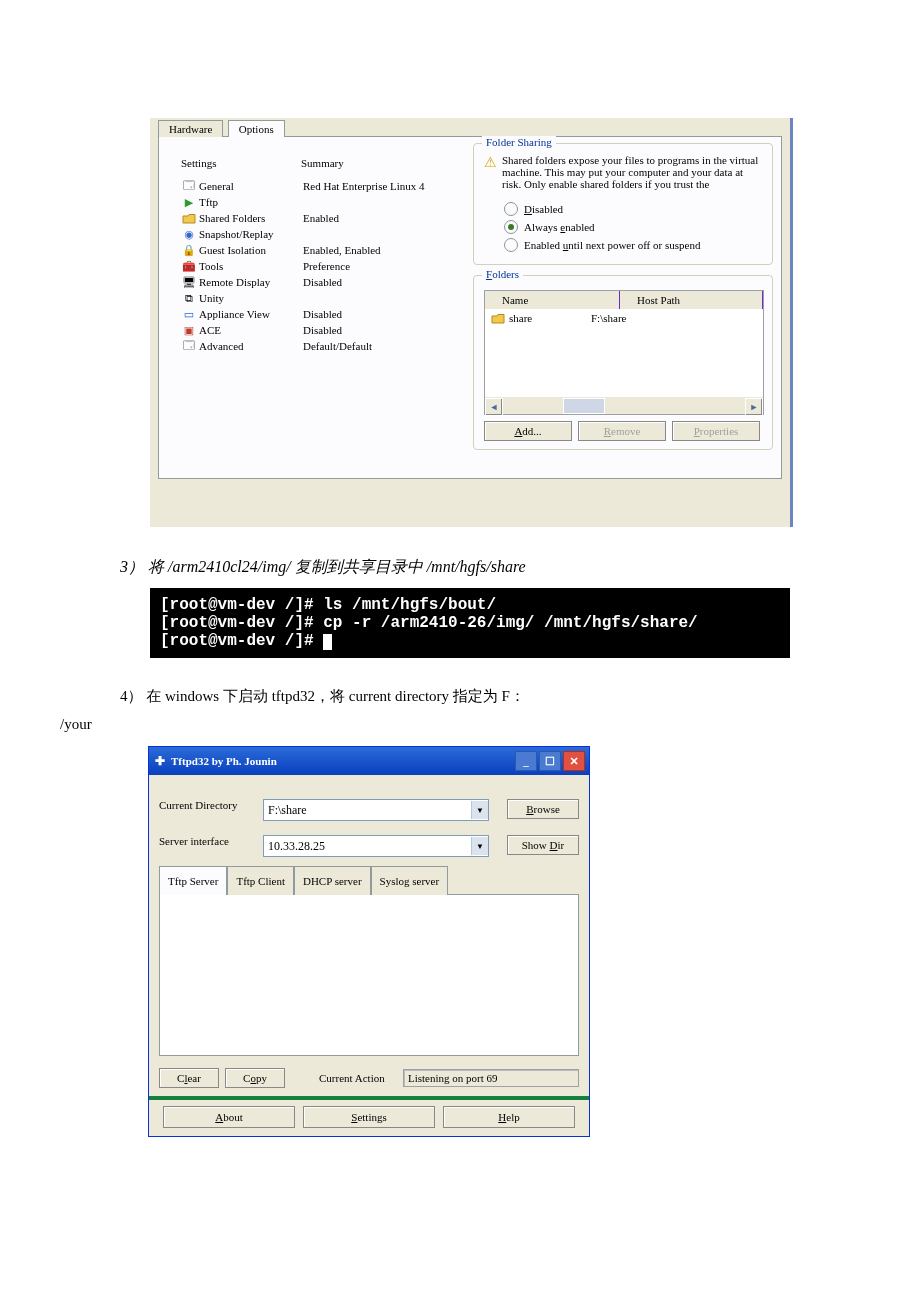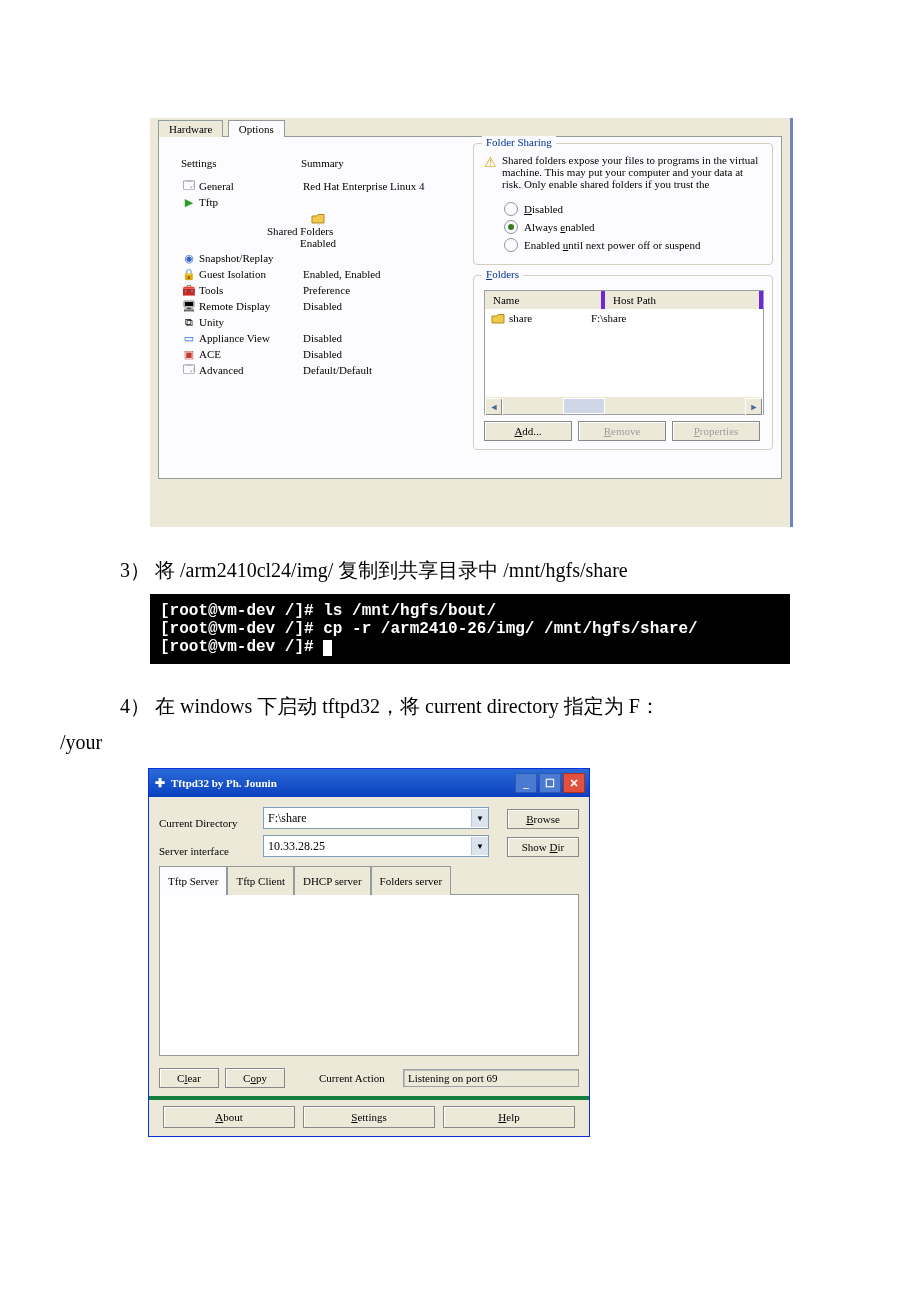--- a/index.html
+++ b/index.html
@@ -20,7 +20,7 @@
   .vm-row .ic { width:16px; height:14px; display:inline-flex; align-items:center; justify-content:center; }
   .vm-row .nm { width:104px; padding-left:2px; }
   .vm-row.shared .nm,.vm-row.shared .sm { font-weight:400; }
-  .vm-row.shared { background:none;flex-direction:column; }
+  .vm-row.shared { background:none; }
   .vm-row .sm { color:#000; }
 
   

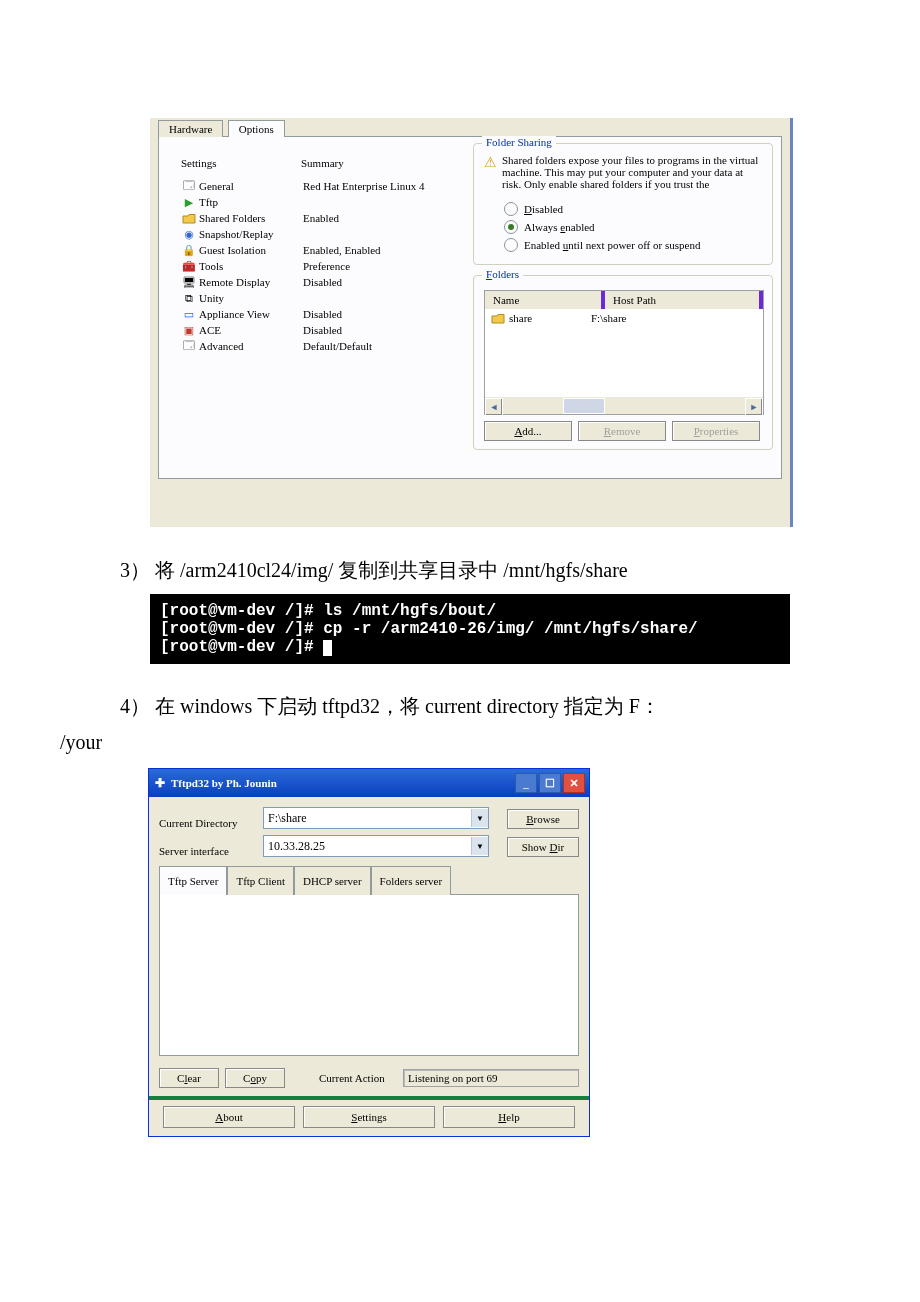--- a/index.html
+++ b/index.html
@@ -39,7 +39,7 @@
 
   .tbl { border:1px solid #9da1a5; margin:4px 0 6px 0; }
   .tbl-head { display:flex; background:#ece9d8; font:11px Tahoma; }
-  .tbl-head div { padding:3px 8px; border-right:4px solid #6d28d9; }
+  .tbl-head div { padding:3px 17px; border-right:1px solid #6d28d9; }
   .tbl-head .h1 { width:100px; }
   .tbl-head .h2 { flex:1; }
   .tbl-row { display:flex; font:11px Tahoma; background:#fff; padding:3px 6px; }

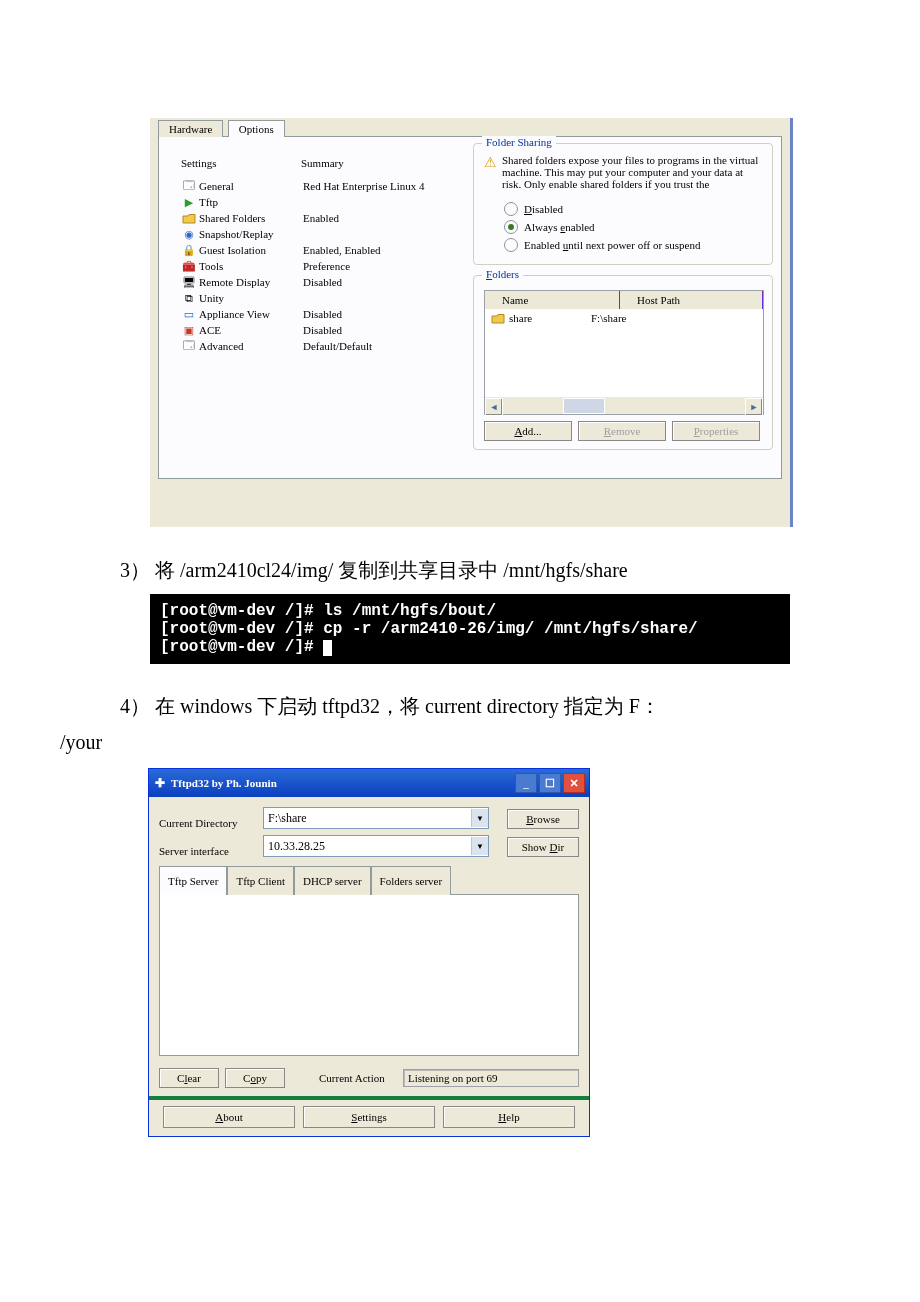--- a/index.html
+++ b/index.html
@@ -54,7 +54,7 @@
   .btn.dis { color:#a0a0a0; }
 
   
-  .step { font-size:20px; margin:30px 0 10px 120px; font-family:"SimSun","Times New Roman",serif; }
+  .step { font-size:16px; margin:30px 0 10px 120px; font-family:"SimSun","Times New Roman",serif;font-style:italic; }
   .step .c { font-family:"Times New Roman",serif; }
 
   

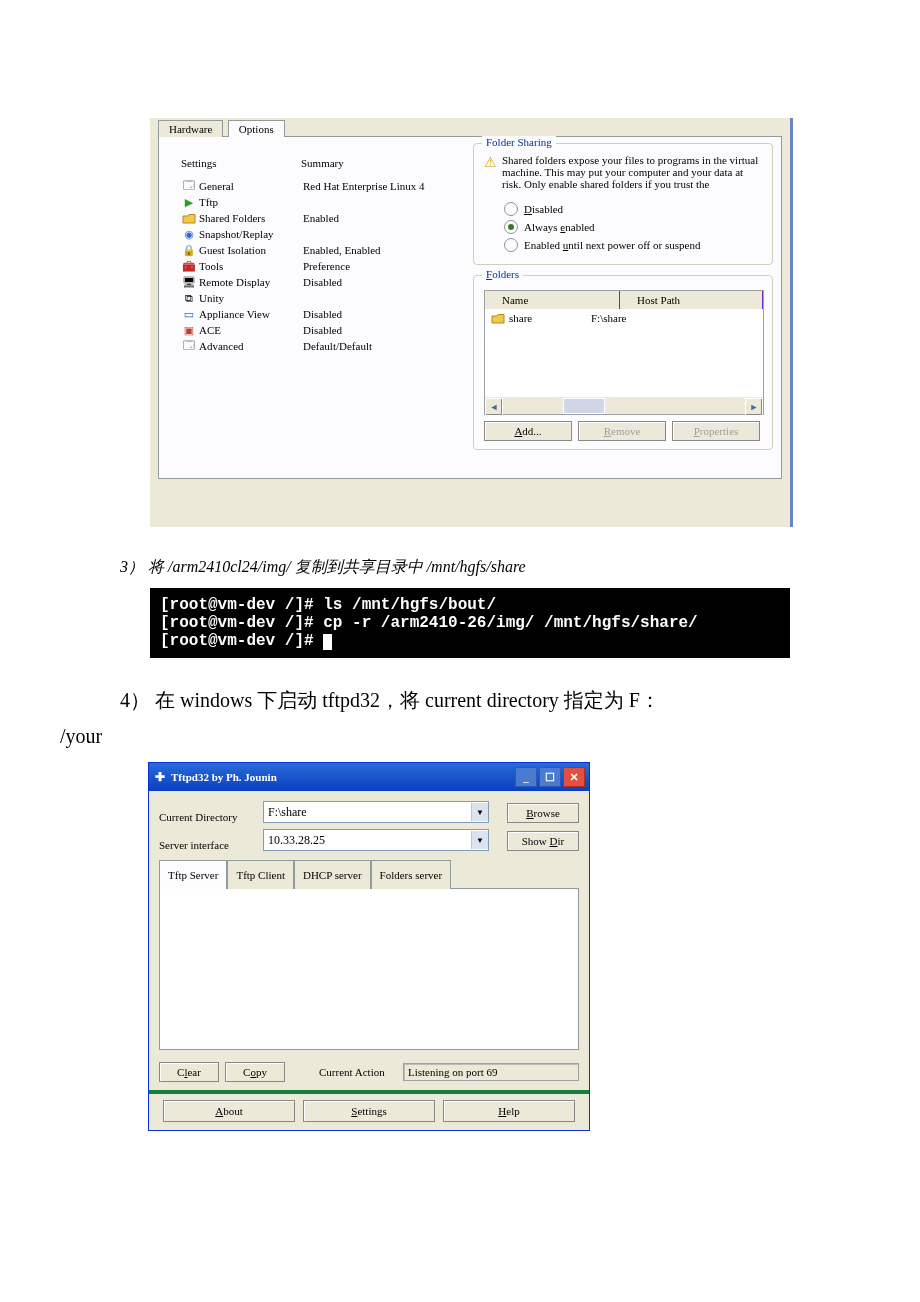--- a/index.html
+++ b/index.html
@@ -62,7 +62,7 @@
   .term .cur { display:inline-block; width:9px; height:16px; background:#fff; vertical-align:text-bottom; }
 
   
-  .step4 { font-size:20px; margin:26px 60px 4px 120px; font-family:"SimSun","Times New Roman",serif; line-height:1.6; }
+  .step4 { font-size:15px; margin:26px 60px 4px 120px; font-family:"SimSun","Times New Roman",serif; line-height:1.6; }
 
   
   .tftp { width:440px; margin:10px 0 0 148px; border:1px solid #0831d9; font:11px Tahoma; }

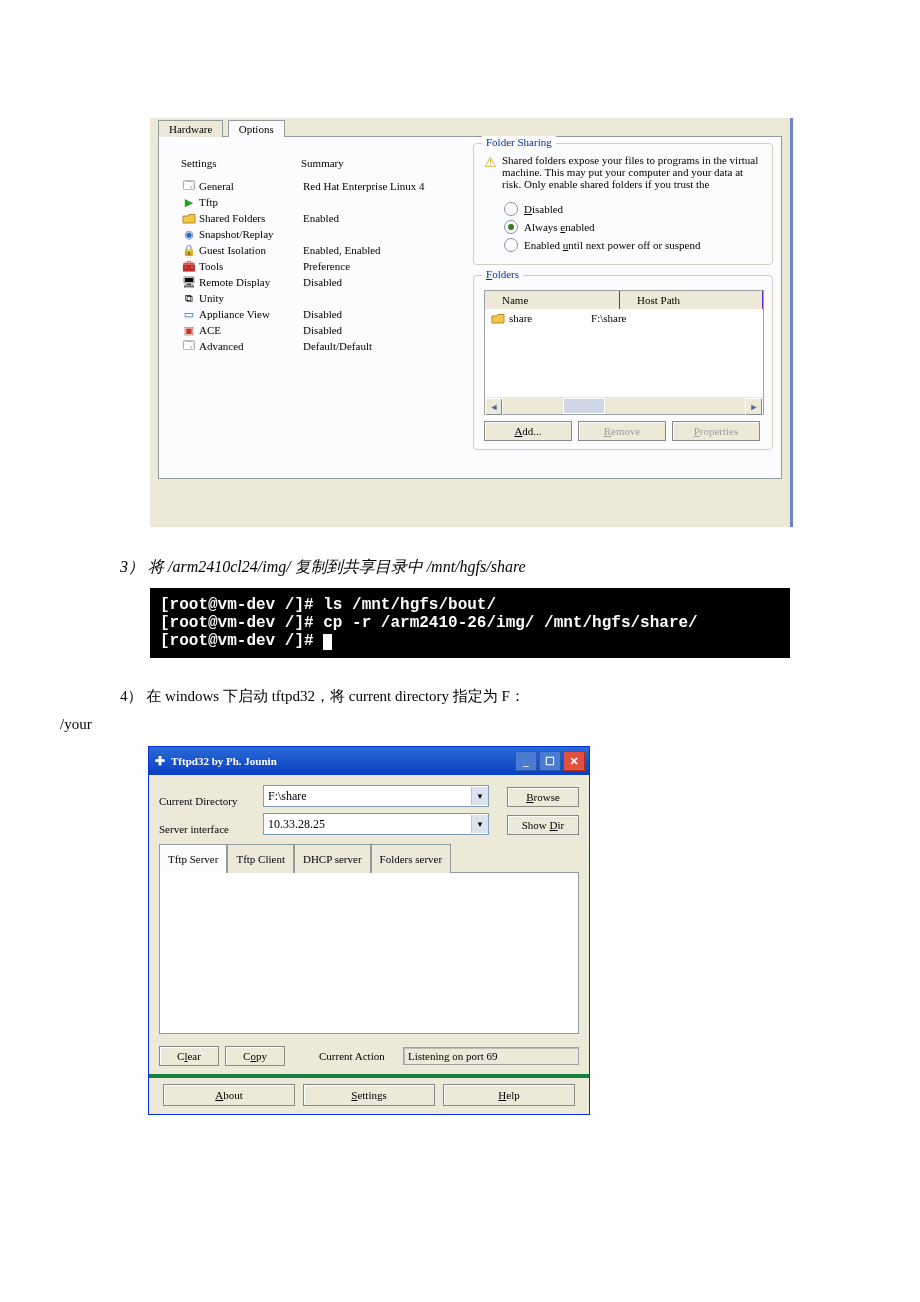--- a/index.html
+++ b/index.html
@@ -72,7 +72,7 @@
   .tftp-titlebar .wbtn { width:20px; height:18px; margin-left:2px; background:#4b7bd0; border:1px solid #2a5ab0; display:flex; align-items:center; justify-content:center; color:#fff; font-weight:bold; }
   .tftp-titlebar .wbtn.close { background:#e25040; border-color:#b03020; }
   .tftp-body { background:#ece9d8; padding:10px 10px 8px 10px; }
-  .field-row { display:flex; align-items:flex-end; margin-bottom:6px; }
+  .field-row { display:flex; align-items:flex-start; margin-bottom:6px;margin-top:14px; }
   .field-row .lab { width:104px; }
   .combo { display:flex; align-items:center; border:1px solid #7f9db9; background:#fff; height:20px; flex:1; margin-right:18px; }
   .combo .val { padding:2px 4px; flex:1; font:12px Tahoma; }

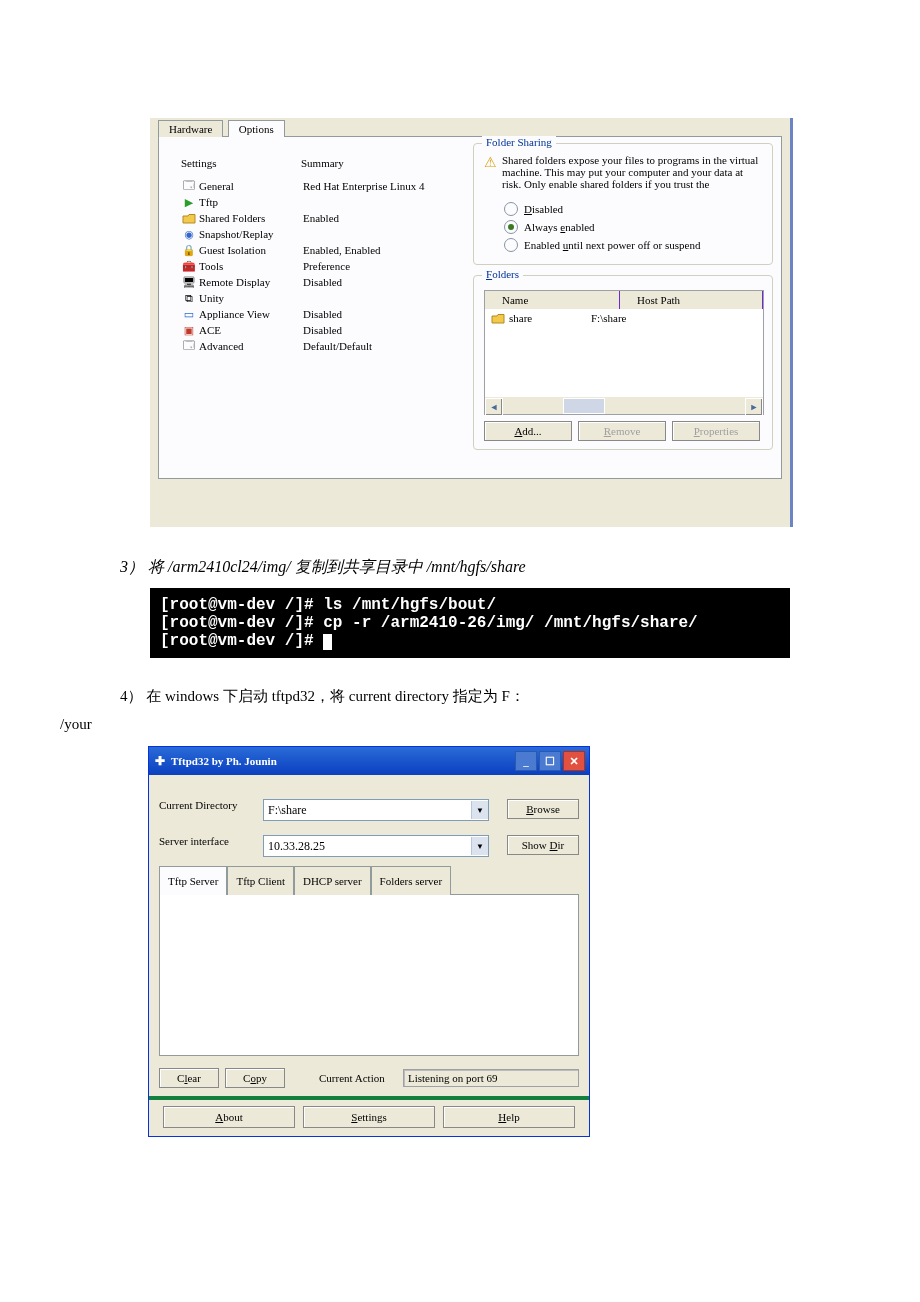--- a/index.html
+++ b/index.html
@@ -277,7 +277,7 @@
           <span class="tb sel">Tftp Server</span>
           <span class="tb">Tftp Client</span>
           <span class="tb">DHCP server</span>
-          <span class="tb">Folders server</span>
+          <span class="tb">Syslog server</span>
         </div>
         <div class="tftp-tabcontent"></div>
       </div>

